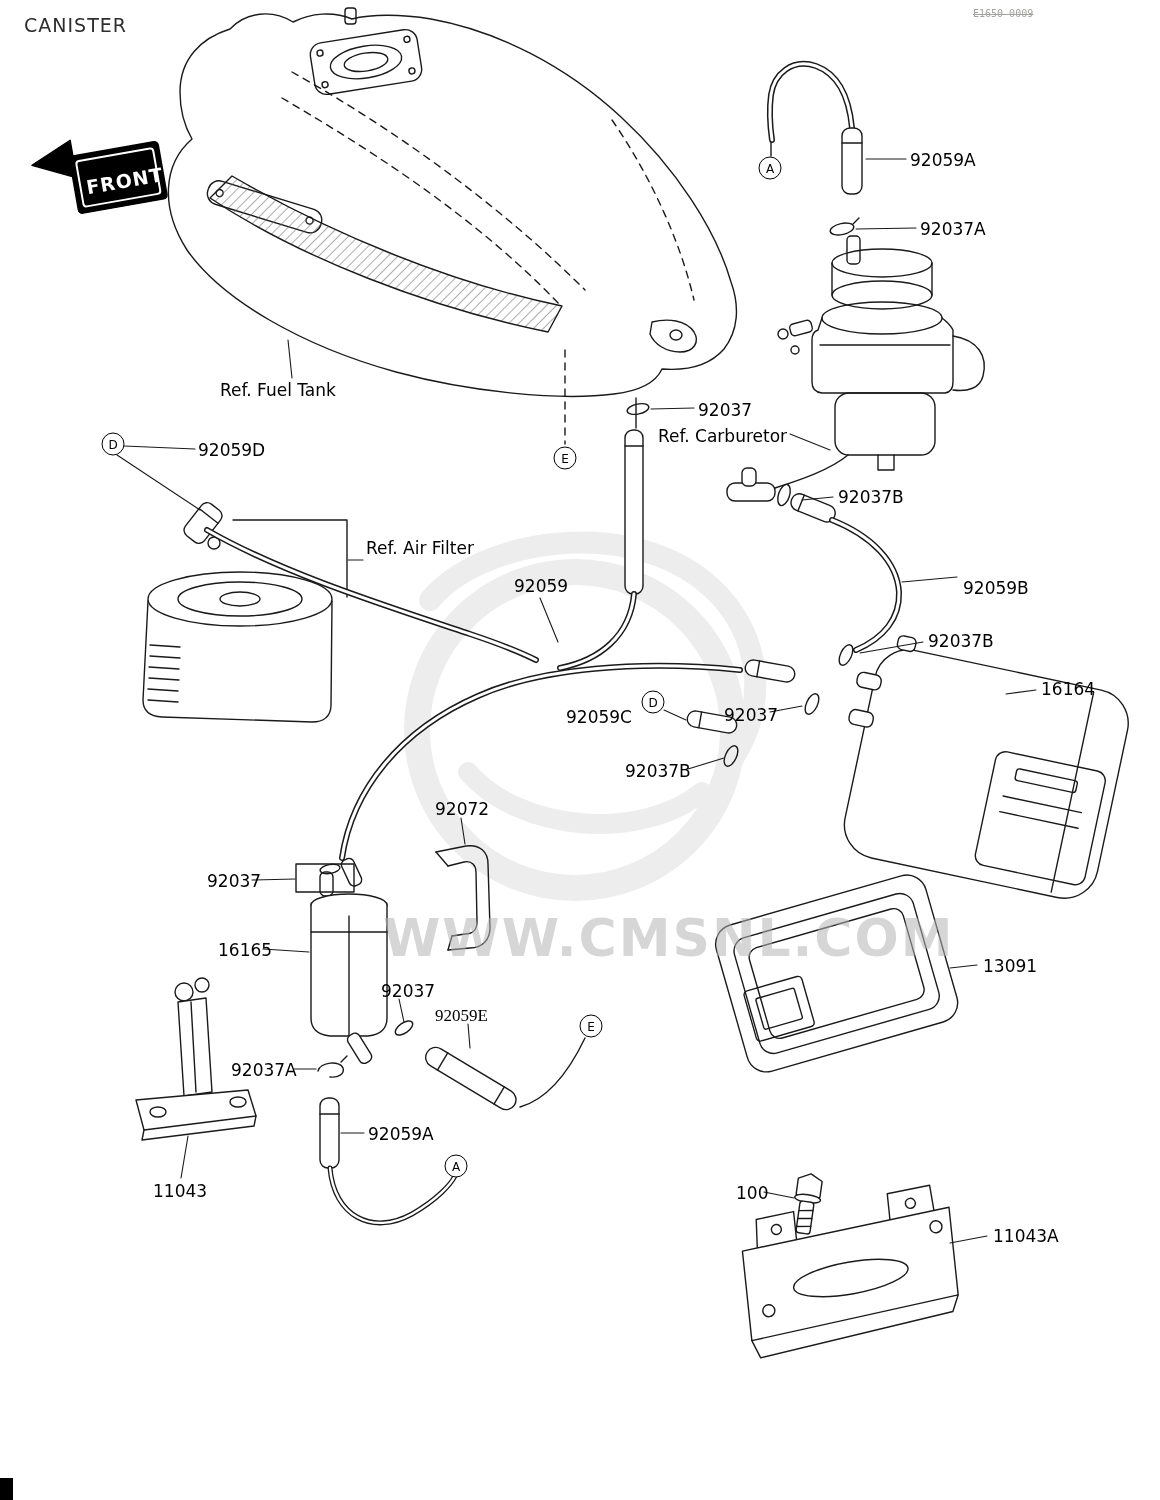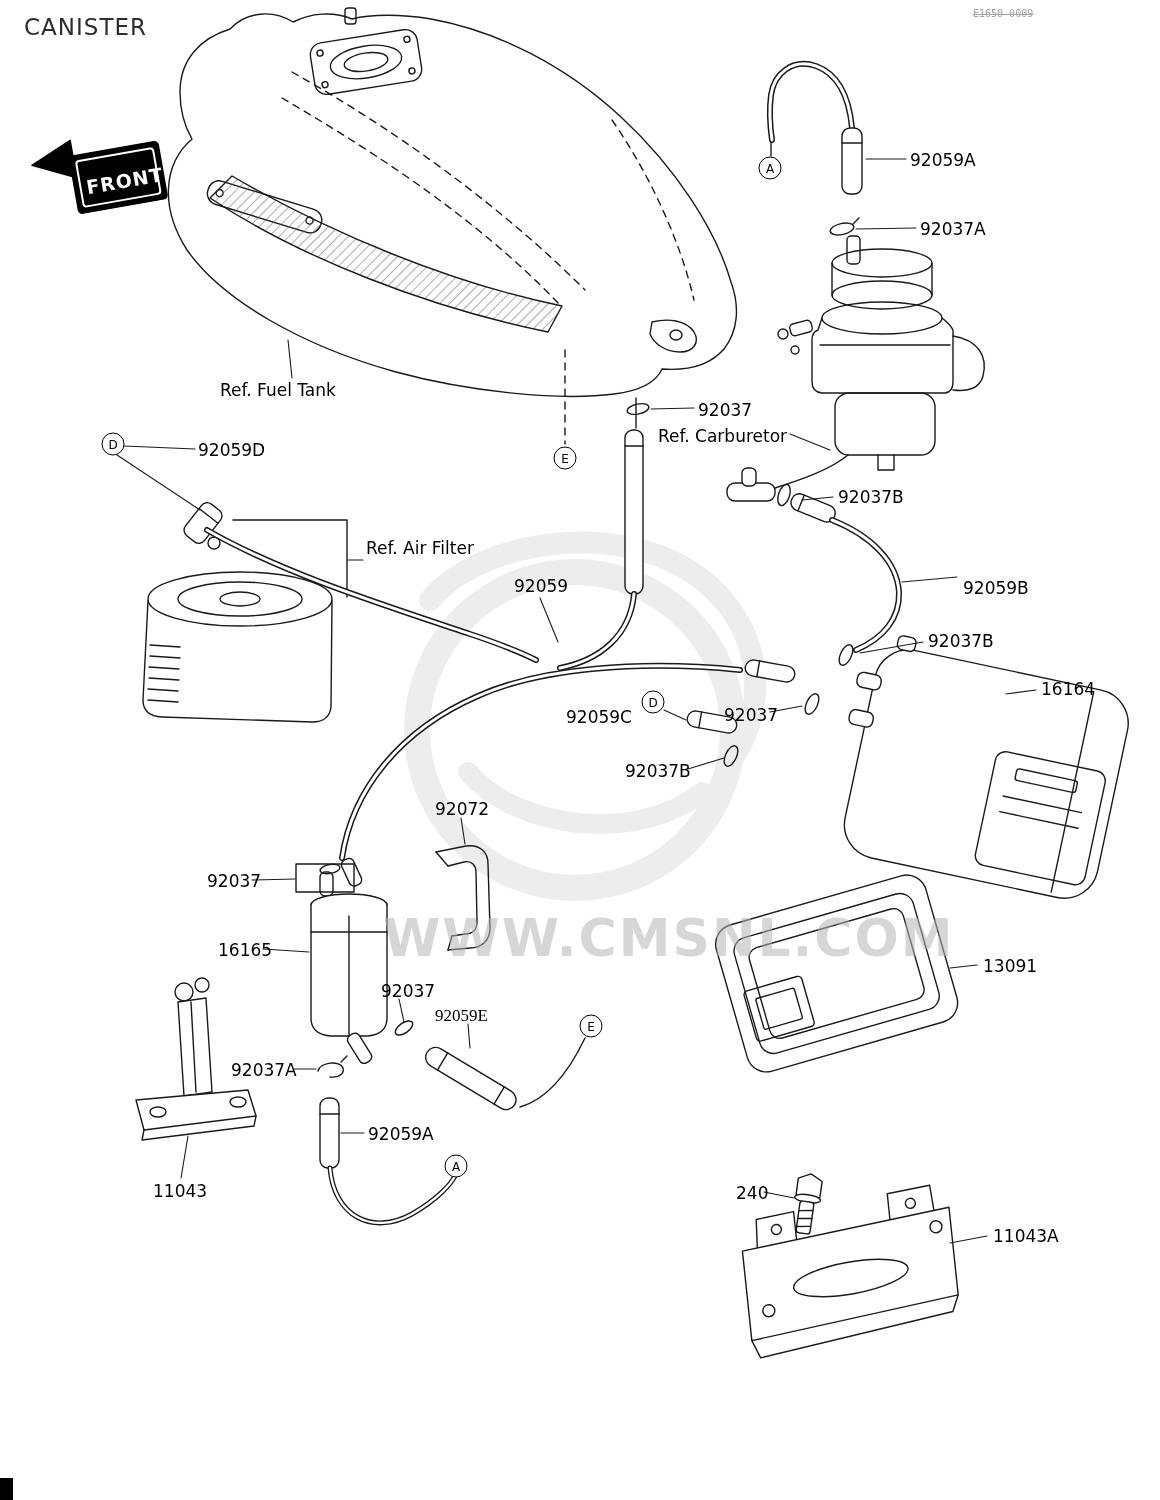--- a/index.html
+++ b/index.html
@@ -6,7 +6,7 @@
   #page{position:relative;width:1160px;height:1500px;background:#fff;overflow:hidden;
         font-family:"DejaVu Sans","Liberation Sans",sans-serif;}
   svg.art{position:absolute;left:0;top:0;z-index:1;}
-  #title{position:absolute;left:24px;top:14px;font-size:23px;color:#2e2e2e;letter-spacing:1px;z-index:4;}
+  #title{position:absolute;left:24px;top:14px;font-size:19px;color:#2e2e2e;letter-spacing:1px;z-index:4;}
   #doccode{position:absolute;left:973px;top:8px;font-size:10px;color:#a2a29e;
            font-family:"DejaVu Sans Mono","Liberation Mono",monospace;text-decoration:line-through;z-index:4;}
   .wm-cms{position:absolute;left:498px;top:782px;font-size:104px;font-weight:bold;font-style:italic;

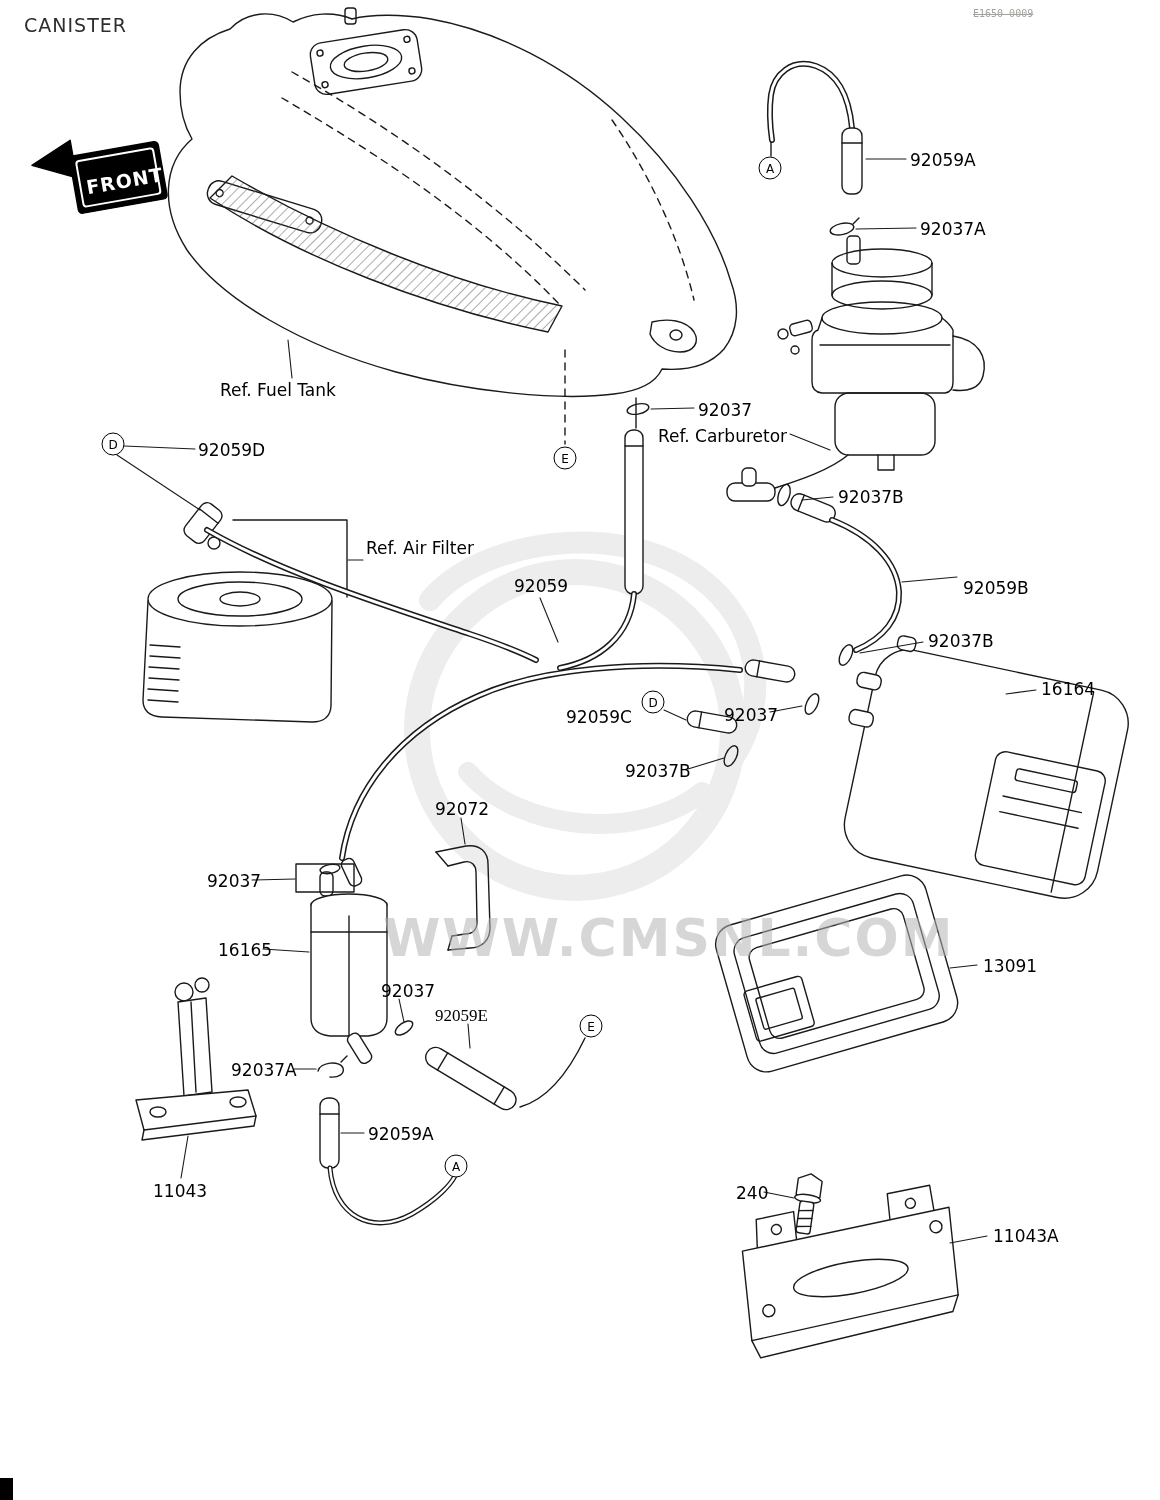--- a/index.html
+++ b/index.html
@@ -334,7 +334,7 @@
       <span class="plabel part" style="left: 368px; top: 1124px;">92059A</span>
       <span class="plabel part" style="left: 153px; top: 1181px;">11043</span>
       <span class="plabel part" style="left: 983px; top: 956px;">13091</span>
-      <span class="plabel part" style="left: 736px; top: 1183px;">240</span>
+      <span class="plabel part" style="left: 736px; top: 1183px;">100</span>
       <span class="plabel part" style="left: 993px; top: 1226px;">11043A</span>
       <span class="marker" style="left: 770px; top: 168px;">A</span>
       <span class="marker" style="left: 565px; top: 458px;">E</span>

